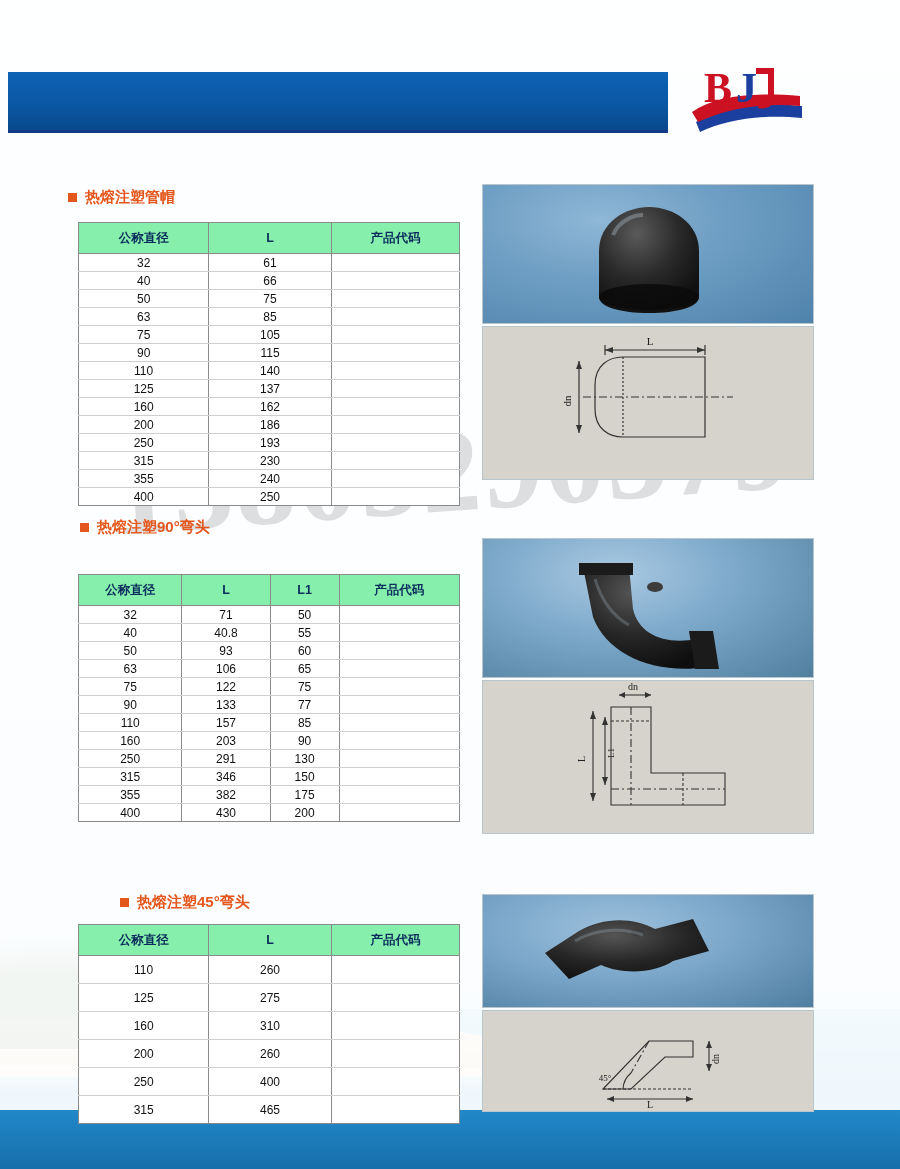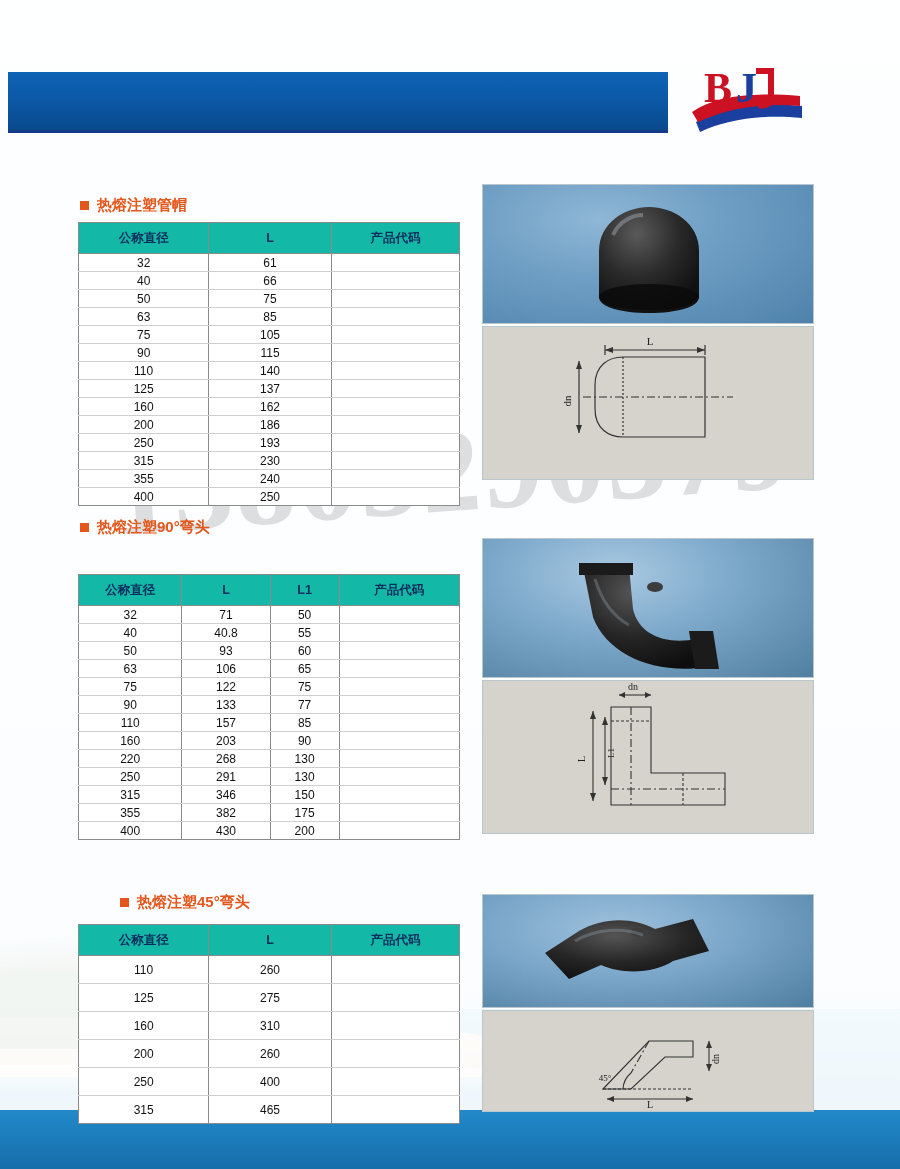--- a/index.html
+++ b/index.html
@@ -207,7 +207,7 @@
 
   <div class="watermark">13805290379</div>
 
-  <div class="section-title" style="left:80px; top:188px;margin-top:8px;">
+  <div class="section-title" style="left:68px; top:188px;">
     <span class="bullet"></span><span>热熔注塑管帽</span>
   </div>
 

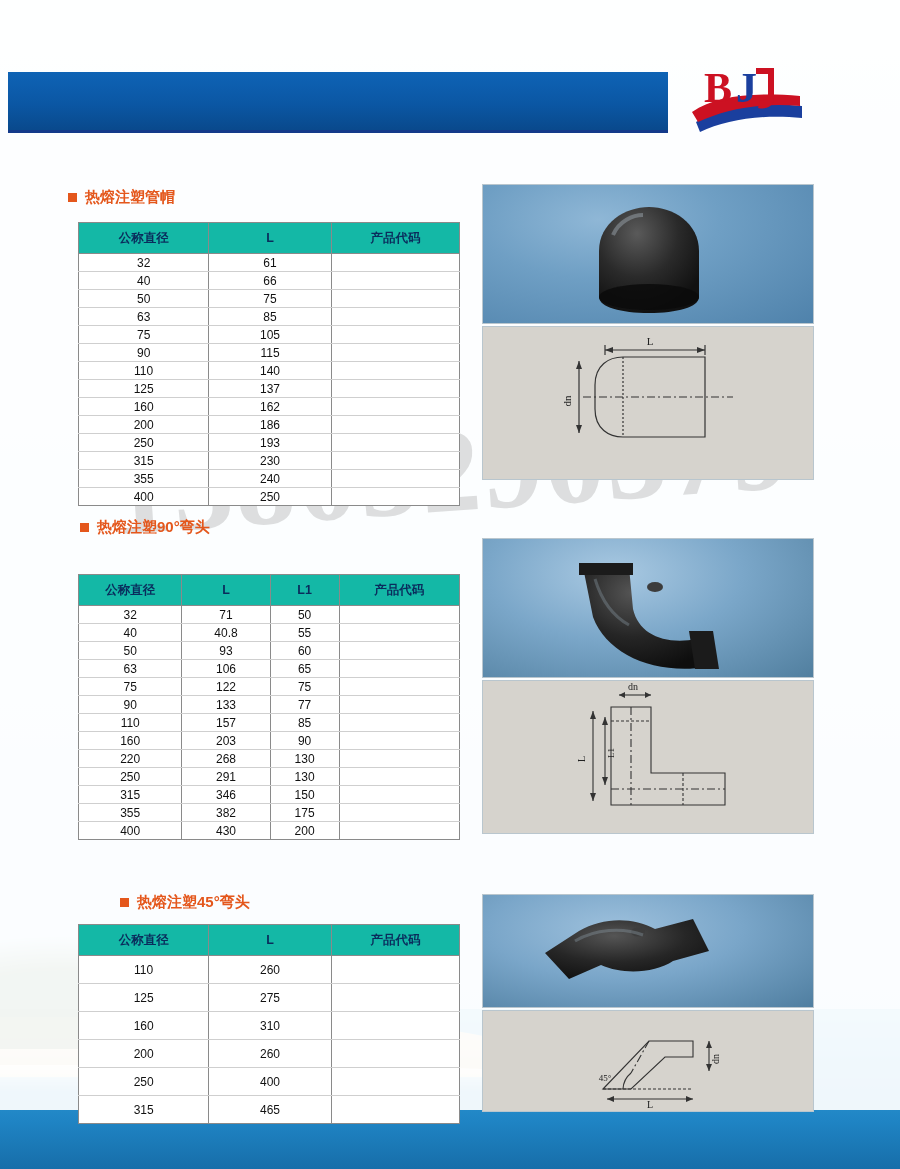--- a/index.html
+++ b/index.html
@@ -120,7 +120,7 @@
     border: 1px solid #8a8a8a;
   }
   table.spec th {
-    background: #14b8a6;
+    background: #86efac;
     border: 1px solid #8a8a8a;
     font-weight: bold;
     font-size: 12.5px;

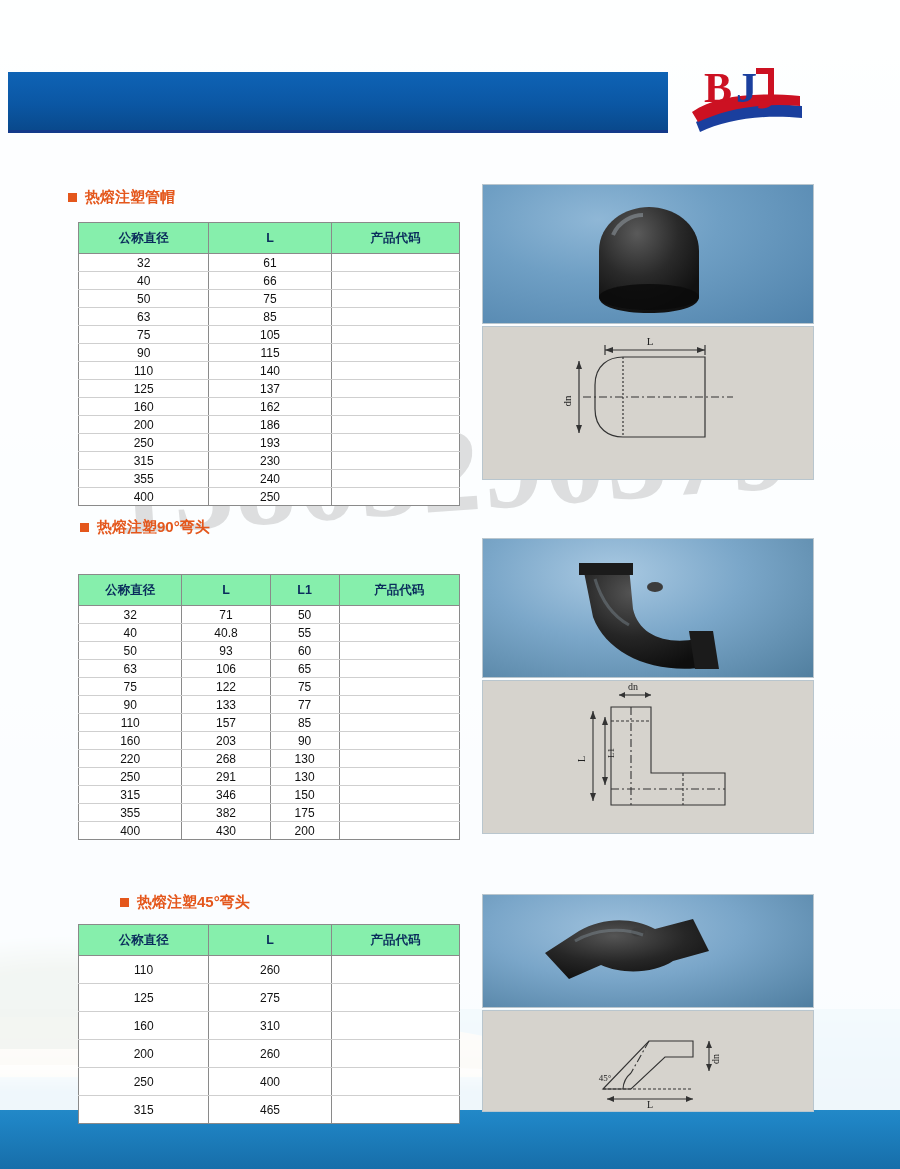--- a/index.html
+++ b/index.html
@@ -388,12 +388,6 @@
           <td>160</td>
           <td>203</td>
           <td>90</td>
-          <td></td>
-        </tr>
-      <tr>
-          <td>220</td>
-          <td>268</td>
-          <td>130</td>
           <td></td>
         </tr>
       <tr>

